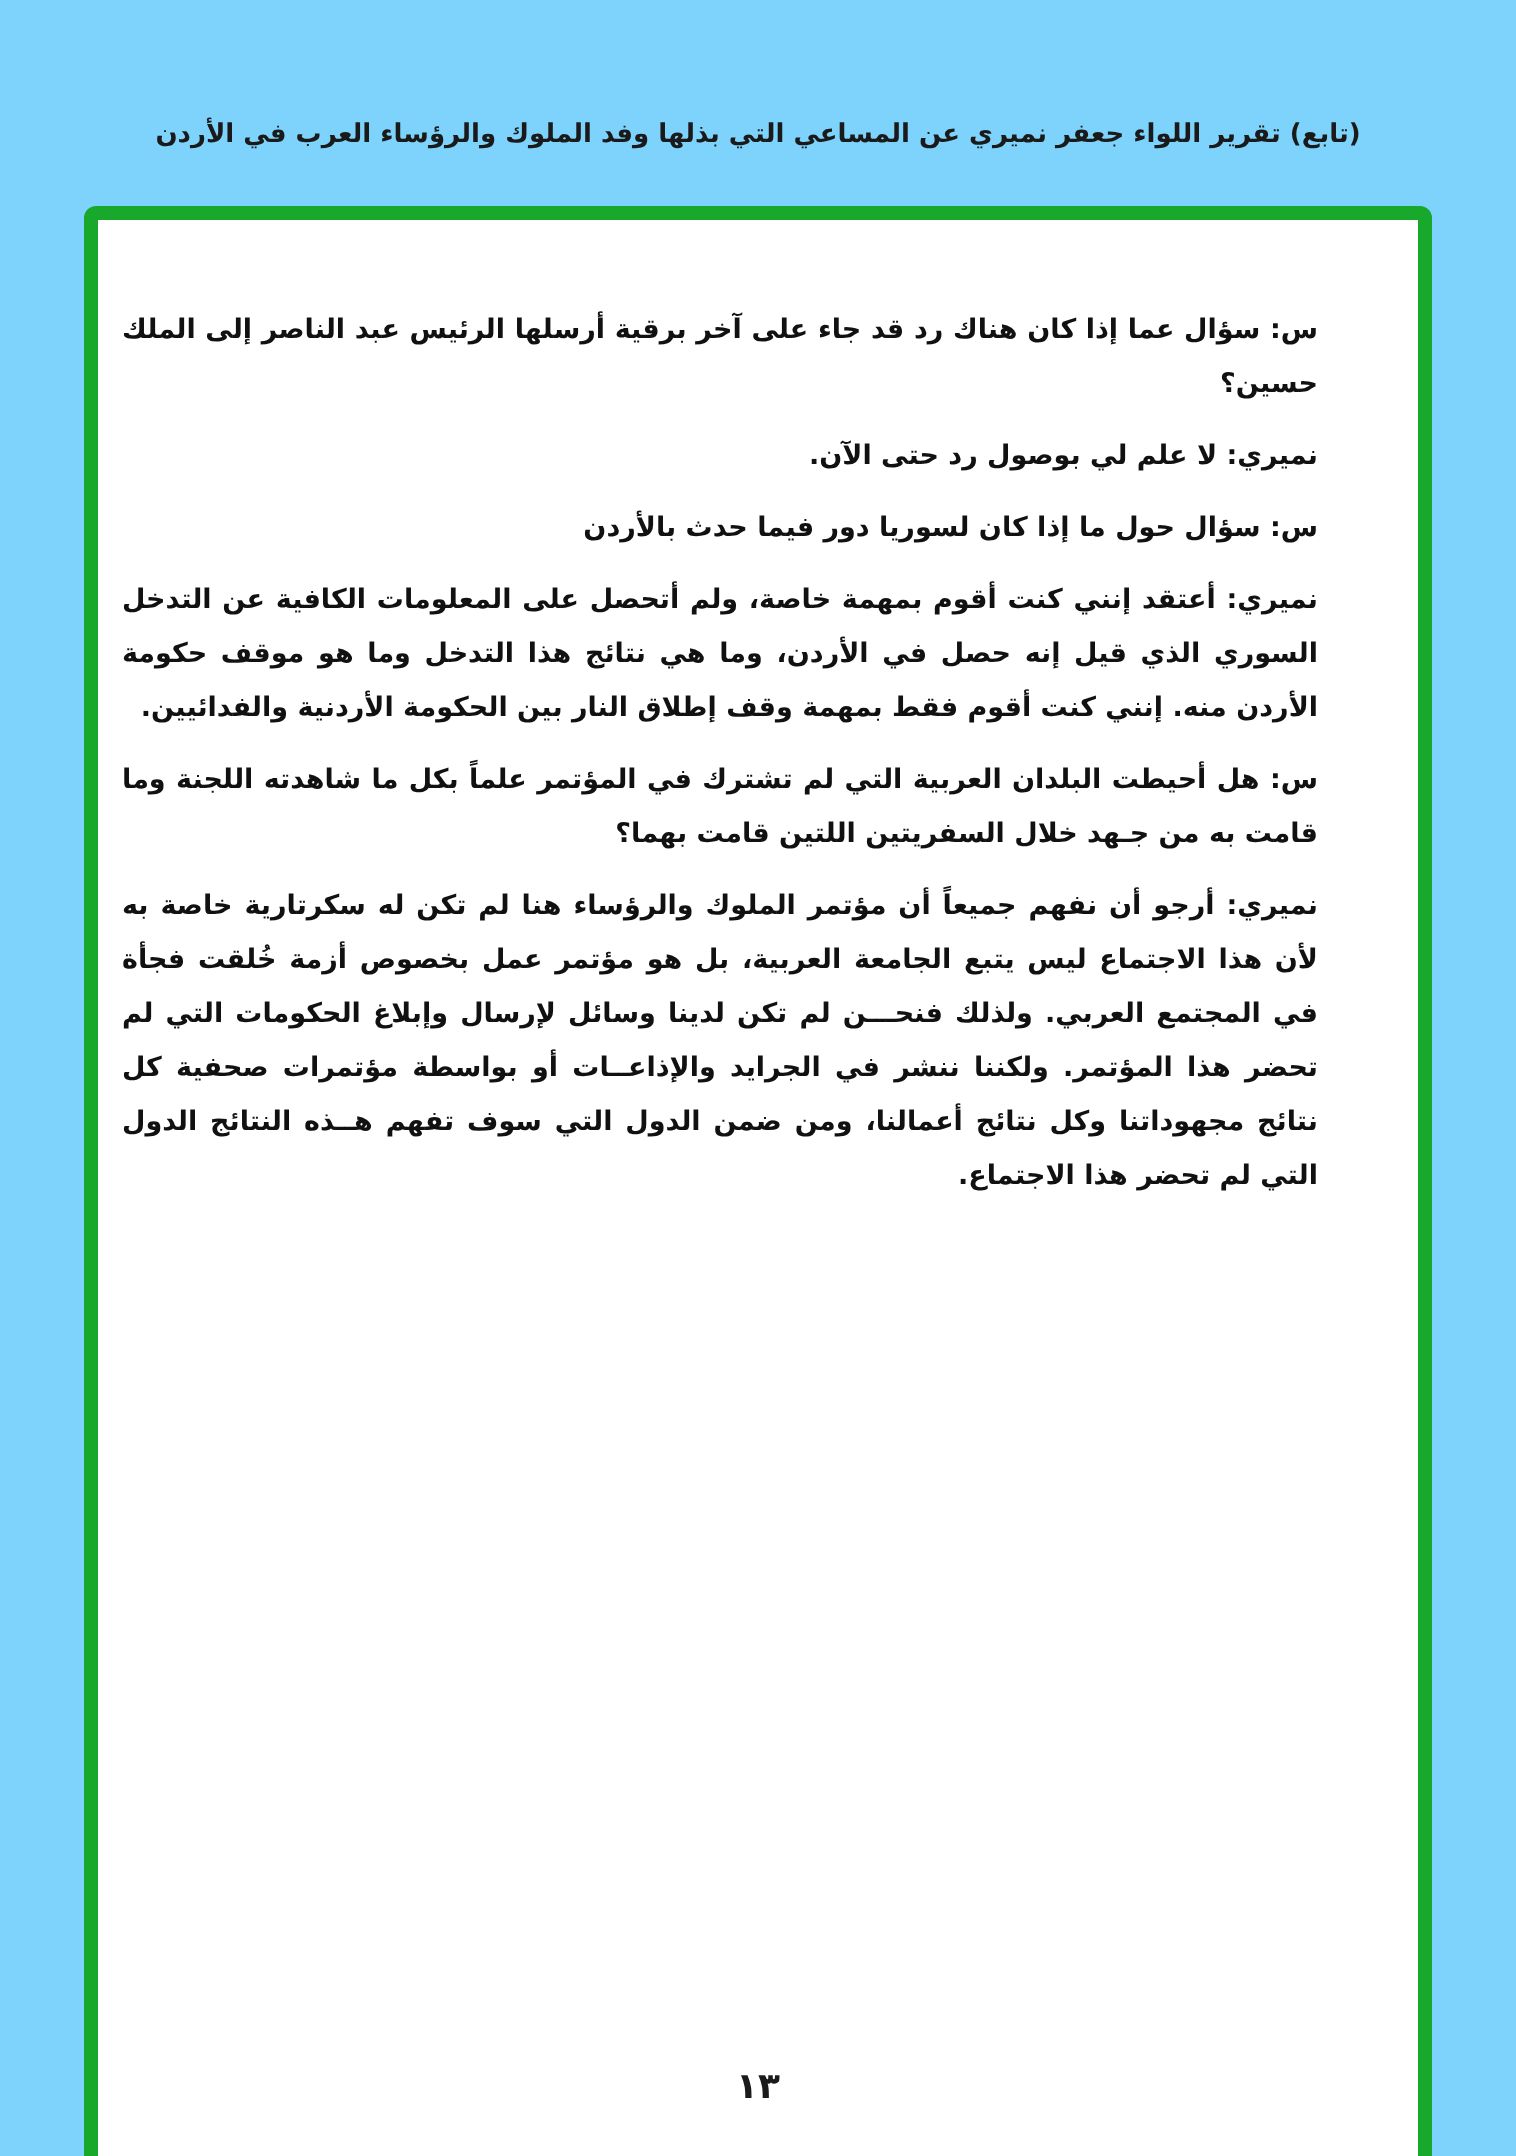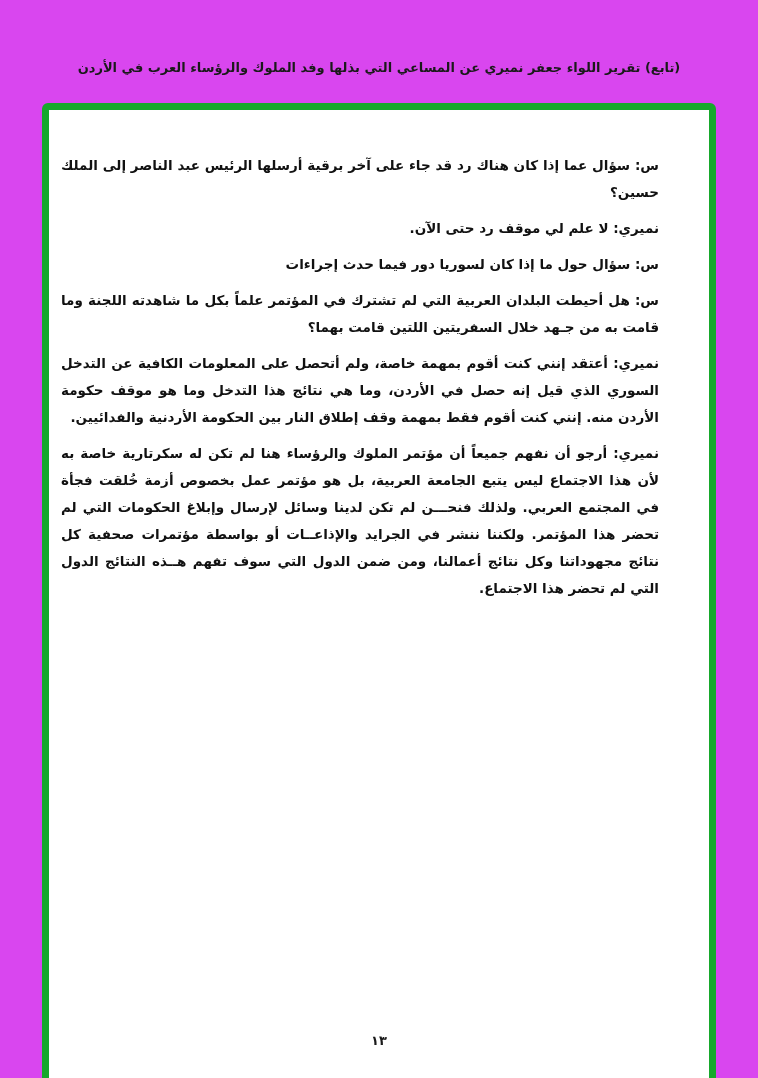--- a/index.html
+++ b/index.html
@@ -12,7 +12,7 @@
     position: relative;
     width: 758px;
     height: 1078px;
-    background: #d946ef;
+    background: #7dd3fc;
     overflow: hidden;
     margin: 0 auto;
   }

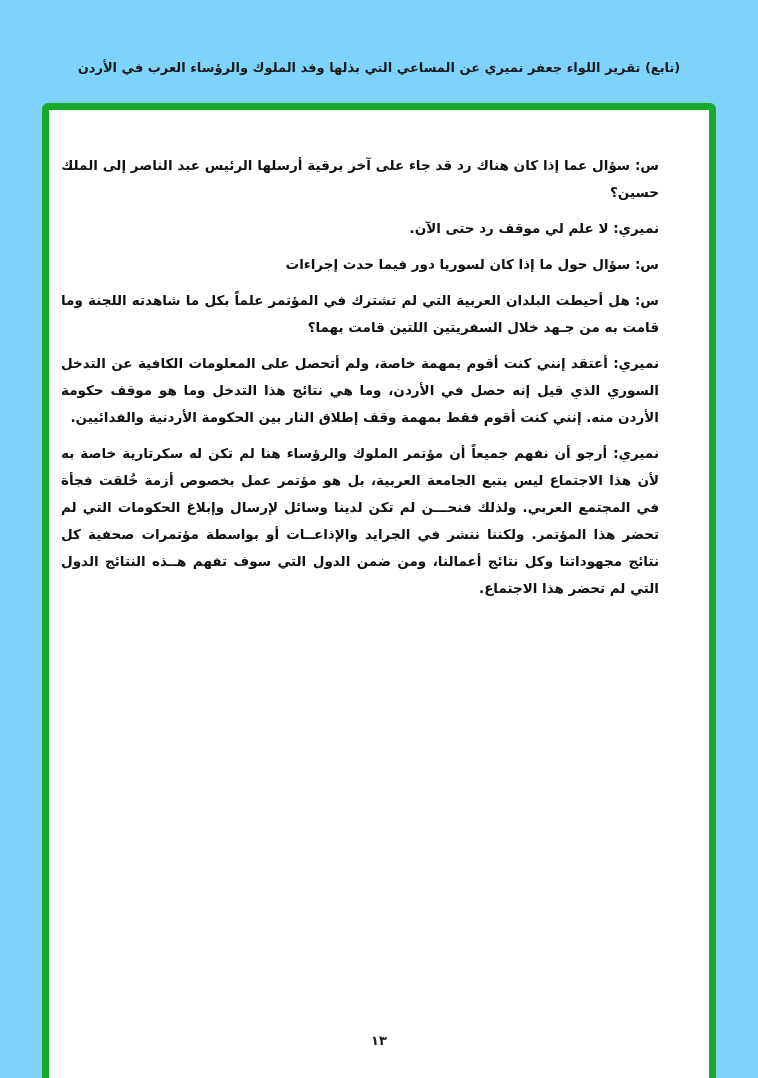--- a/index.html
+++ b/index.html
@@ -76,7 +76,7 @@
   <div class="doc-frame" style="border-color: rgb(23, 168, 44);">
     <div class="doc-body">
       <p>س: سؤال عما إذا كان هناك رد قد جاء على آخر برقية أرسلها الرئيس عبد الناصر إلى الملك حسين؟</p>
-      <p>نميري: لا علم لي موقف رد حتى الآن.</p>
+      <p>نميري: لا علم لي بوصول رد حتى الآن.</p>
       <p>س: سؤال حول ما إذا كان لسوريا دور فيما حدث إجراءات</p>
       <p>س: هل أحيطت البلدان العربية التي لم تشترك في المؤتمر علماً بكل ما شاهدته اللجنة وما قامت به من جـهد خلال السفريتين اللتين قامت بهما؟</p>
       <p>نميري: أعتقد إنني كنت أقوم بمهمة خاصة، ولم أتحصل على المعلومات الكافية عن التدخل السوري الذي قيل إنه حصل في الأردن، وما هي نتائج هذا التدخل وما هو موقف حكومة الأردن منه. إنني كنت أقوم فقط بمهمة وقف إطلاق النار بين الحكومة الأردنية والفدائيين.</p>

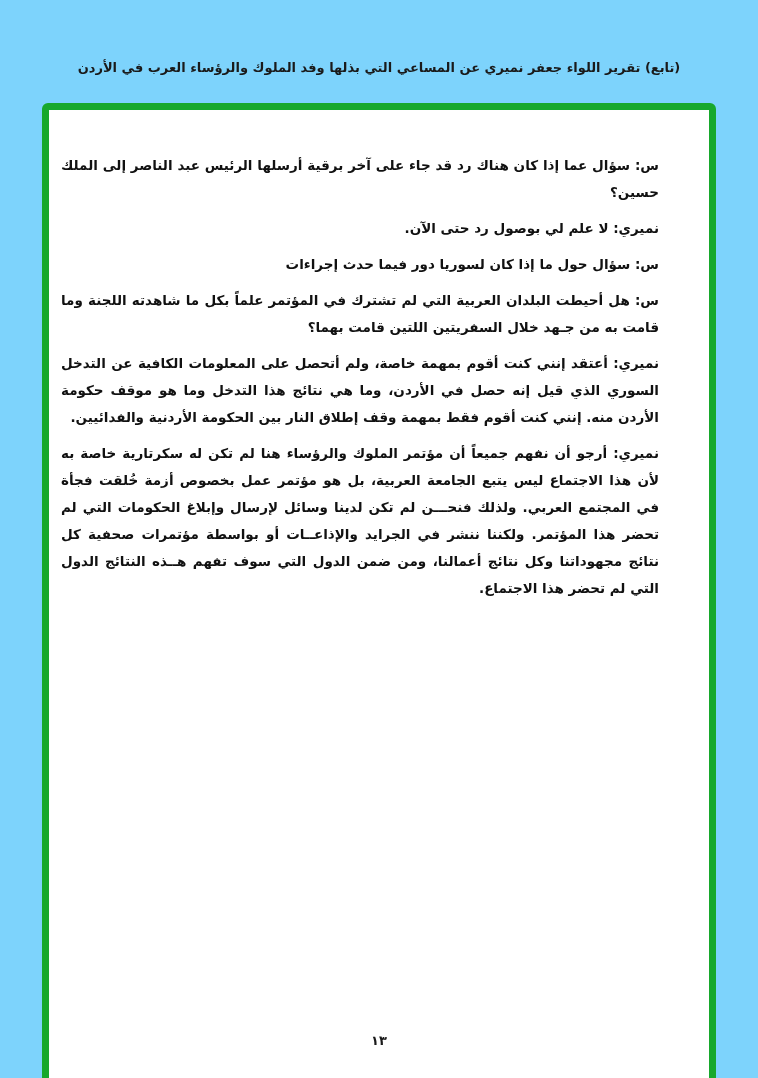--- a/index.html
+++ b/index.html
@@ -77,7 +77,7 @@
     <div class="doc-body">
       <p>س: سؤال عما إذا كان هناك رد قد جاء على آخر برقية أرسلها الرئيس عبد الناصر إلى الملك حسين؟</p>
       <p>نميري: لا علم لي بوصول رد حتى الآن.</p>
-      <p>س: سؤال حول ما إذا كان لسوريا دور فيما حدث إجراءات</p>
+      <p>س: سؤال حول ما إذا كان لسوريا دور فيما حدث بالأردن</p>
       <p>س: هل أحيطت البلدان العربية التي لم تشترك في المؤتمر علماً بكل ما شاهدته اللجنة وما قامت به من جـهد خلال السفريتين اللتين قامت بهما؟</p>
       <p>نميري: أعتقد إنني كنت أقوم بمهمة خاصة، ولم أتحصل على المعلومات الكافية عن التدخل السوري الذي قيل إنه حصل في الأردن، وما هي نتائج هذا التدخل وما هو موقف حكومة الأردن منه. إنني كنت أقوم فقط بمهمة وقف إطلاق النار بين الحكومة الأردنية والفدائيين.</p>
       <p>نميري: أرجو أن نفهم جميعاً أن مؤتمر الملوك والرؤساء هنا لم تكن له سكرتارية خاصة به لأن هذا الاجتماع ليس يتبع الجامعة العربية، بل هو مؤتمر عمل بخصوص أزمة خُلقت فجأة في المجتمع العربي. ولذلك فنحـــن لم تكن لدينا وسائل لإرسال وإبلاغ الحكومات التي لم تحضر هذا المؤتمر. ولكننا ننشر في الجرايد والإذاعــات أو بواسطة مؤتمرات صحفية كل نتائج مجهوداتنا وكل نتائج أعمالنا، ومن ضمن الدول التي سوف تفهم هــذه النتائج الدول التي لم تحضر هذا الاجتماع.</p>

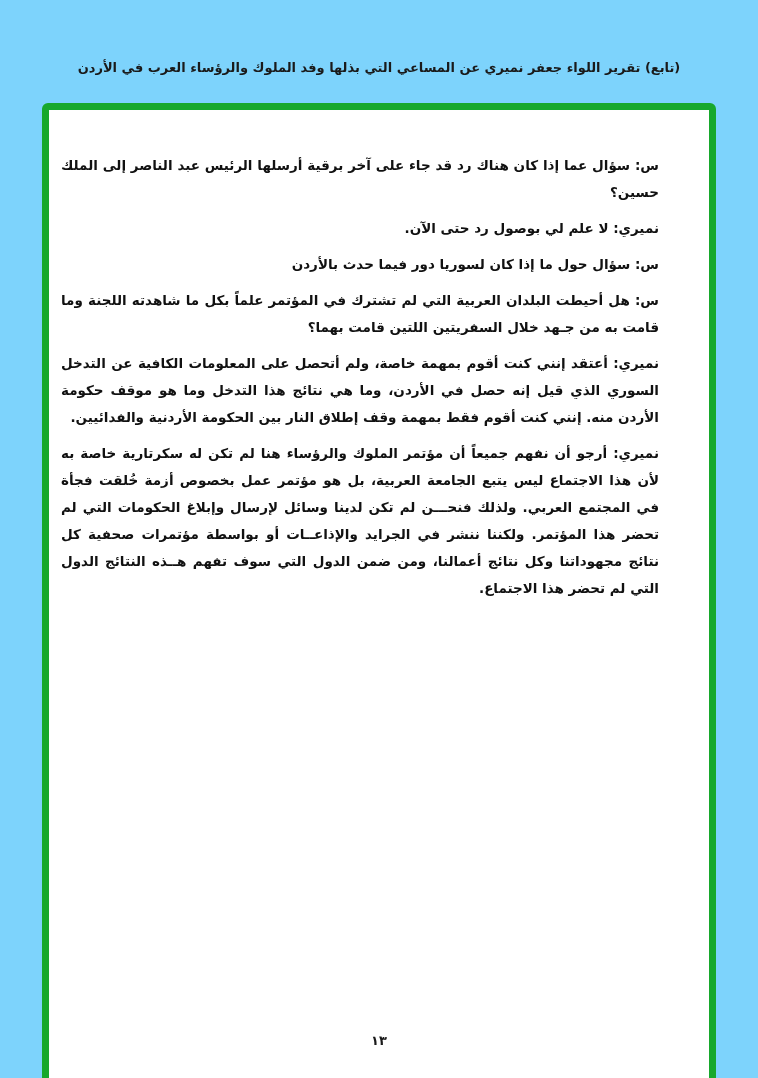--- a/index.html
+++ b/index.html
@@ -78,8 +78,8 @@
       <p>س: سؤال عما إذا كان هناك رد قد جاء على آخر برقية أرسلها الرئيس عبد الناصر إلى الملك حسين؟</p>
       <p>نميري: لا علم لي بوصول رد حتى الآن.</p>
       <p>س: سؤال حول ما إذا كان لسوريا دور فيما حدث بالأردن</p>
+      <p>نميري: أعتقد إنني كنت أقوم بمهمة خاصة، ولم أتحصل على المعلومات الكافية عن التدخل السوري الذي قيل إنه حصل في الأردن، وما هي نتائج هذا التدخل وما هو موقف حكومة الأردن منه. إنني كنت أقوم فقط بمهمة وقف إطلاق النار بين الحكومة الأردنية والفدائيين.</p>
       <p>س: هل أحيطت البلدان العربية التي لم تشترك في المؤتمر علماً بكل ما شاهدته اللجنة وما قامت به من جـهد خلال السفريتين اللتين قامت بهما؟</p>
-      <p>نميري: أعتقد إنني كنت أقوم بمهمة خاصة، ولم أتحصل على المعلومات الكافية عن التدخل السوري الذي قيل إنه حصل في الأردن، وما هي نتائج هذا التدخل وما هو موقف حكومة الأردن منه. إنني كنت أقوم فقط بمهمة وقف إطلاق النار بين الحكومة الأردنية والفدائيين.</p>
       <p>نميري: أرجو أن نفهم جميعاً أن مؤتمر الملوك والرؤساء هنا لم تكن له سكرتارية خاصة به لأن هذا الاجتماع ليس يتبع الجامعة العربية، بل هو مؤتمر عمل بخصوص أزمة خُلقت فجأة في المجتمع العربي. ولذلك فنحـــن لم تكن لدينا وسائل لإرسال وإبلاغ الحكومات التي لم تحضر هذا المؤتمر. ولكننا ننشر في الجرايد والإذاعــات أو بواسطة مؤتمرات صحفية كل نتائج مجهوداتنا وكل نتائج أعمالنا، ومن ضمن الدول التي سوف تفهم هــذه النتائج الدول التي لم تحضر هذا الاجتماع.</p>
     </div>
   </div>

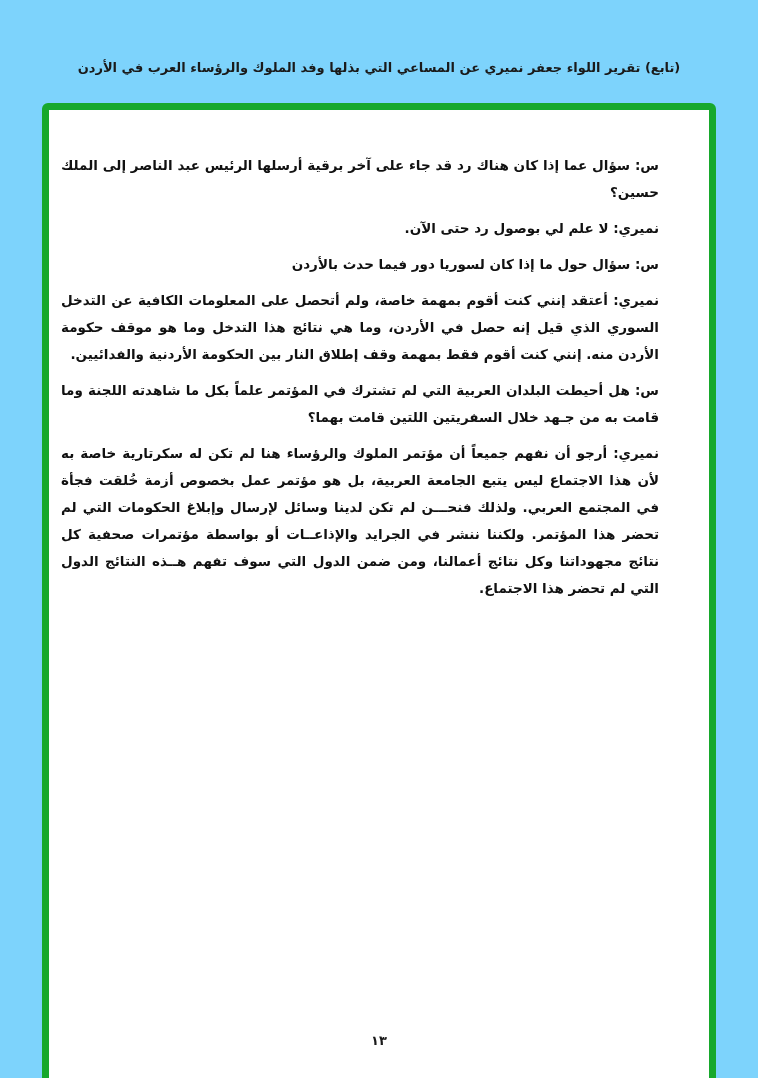--- a/index.html
+++ b/index.html
@@ -61,7 +61,7 @@
     left: 0;
     width: 100%;
     text-align: center;
-    font-size: 13px;
+    font-size: 18px;
     font-weight: 700;
     color: #1a1a1a;
   }

